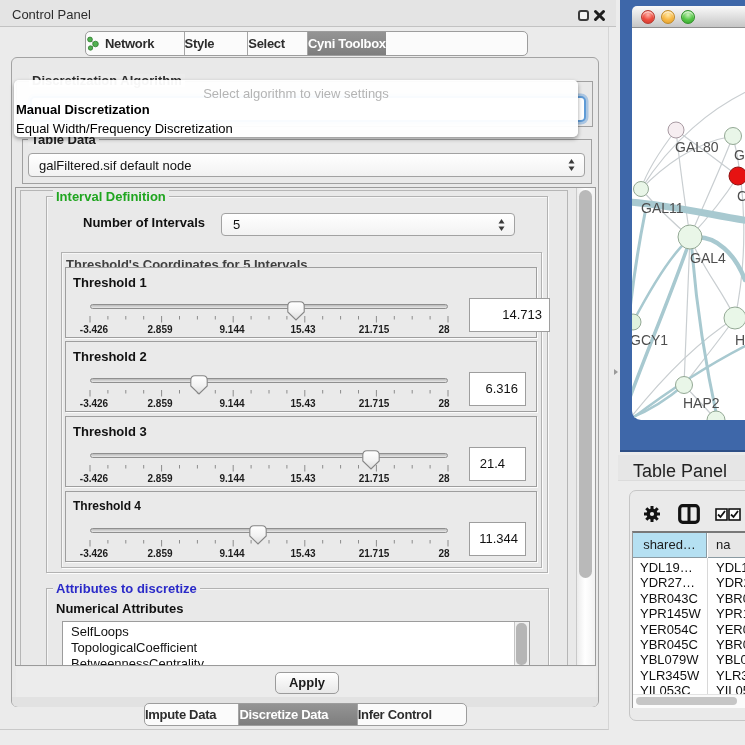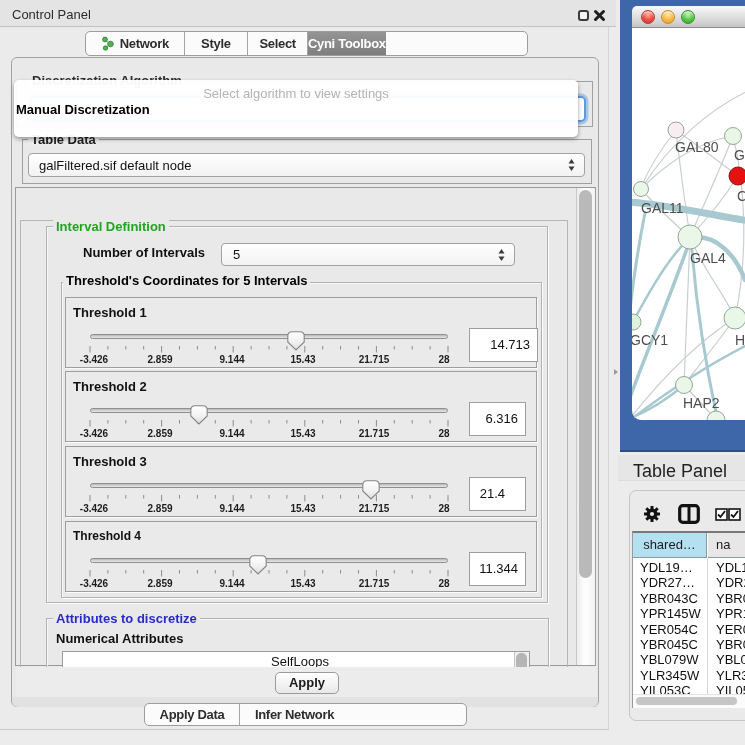--- a/index.html
+++ b/index.html
@@ -7,7 +7,7 @@
 .gbox{border:1px solid #a0a0a0;}
 .gtitle{position:absolute;background:#e9e9e9;padding:0 3px;font-size:13px;line-height:13px;white-space:nowrap;font-weight:bold;}
 .combo{position:absolute;background:linear-gradient(#ffffff,#f2f2f2);border:1px solid #a2a2a2;border-radius:4px;font-size:13px;color:#111;}
-.tseg{font-size:13px;font-weight:700;letter-spacing:-0.3px;color:#2d2d2d;display:flex;align-items:center;justify-content:center;height:100%;white-space:nowrap;overflow:hidden;}
+.tseg{font-size:13px;font-weight:700;letter-spacing:-0.3px;color:#2d2d2d;display:flex;align-items:center;justify-content:flex-start;height:100%;white-space:nowrap;overflow:hidden;}
 .vfield{position:absolute;background:#fff;border:1px solid #9e9e9e;font-size:13px;color:#111;text-align:right;}
 </style></head><body>
 

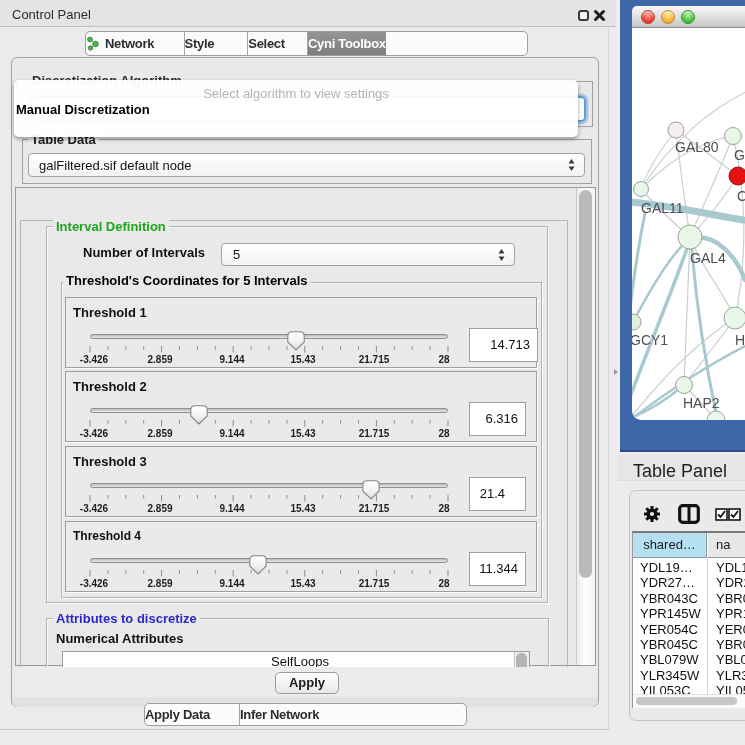--- a/index.html
+++ b/index.html
@@ -371,5 +371,6 @@
 <div class="abs" style="left:14px;top:80px;width:564px;height:57px;background:rgba(255,255,255,0.955);border-radius:5px;box-shadow:0 2px 4px rgba(0,0,0,.38);z-index:50;">
 <div style="position:absolute;left:0;top:6px;width:100%;text-align:center;font-size:13px;color:#b4b4b4;">Select algorithm to view settings</div>
 <div style="position:absolute;left:2px;top:22px;font-size:13px;font-weight:700;color:#000;">Manual Discretization</div>
+<div style="position:absolute;left:2px;top:41px;font-size:13px;color:#000;">Equal Width/Frequency Discretization</div>
 </div>
 </body></html>

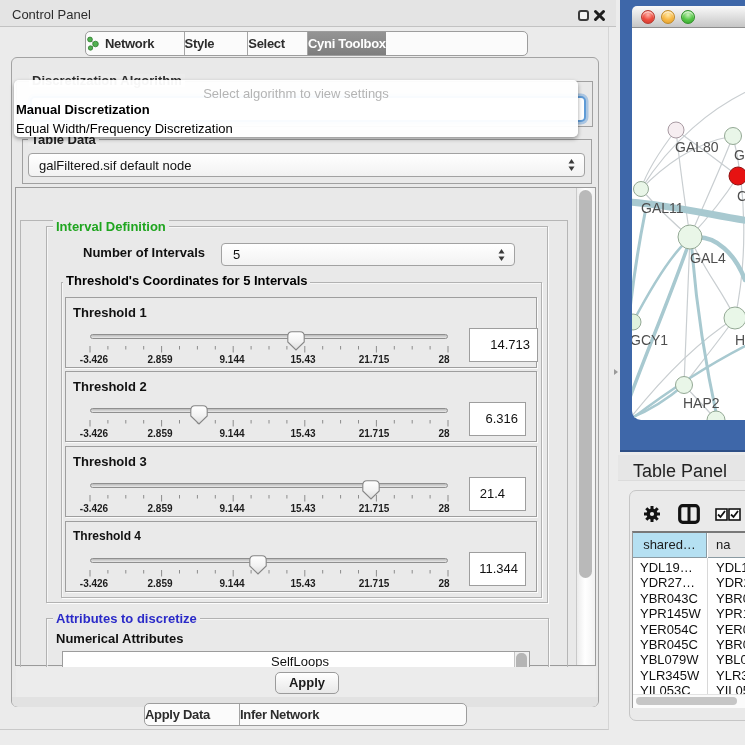--- a/index.html
+++ b/index.html
@@ -52,7 +52,7 @@
 <div class="abs" style="left:15px;top:187px;width:581px;height:479px;border:1px solid #9a9a9a;background:#e9e9e9;"></div>
 <div class="abs" style="left:576px;top:188px;width:19px;height:477px;background:linear-gradient(90deg,#ececec,#ffffff 45%,#f2f2f2);border-left:1px solid #c9c9c9;"></div>
 <div class="abs" style="left:579px;top:190px;width:13px;height:388px;background:#b9b9b9;border-radius:7px;"></div>
-<div class="abs" style="left:16px;top:188px;width:560px;height:477px;overflow:hidden;margin-top:30px;">
+<div class="abs" style="left:16px;top:188px;width:560px;height:477px;overflow:hidden;">
 <div class="abs" style="left:4px;top:2px;width:548px;height:600px;border:1px solid #b6b6b6;"></div>
     <div class="abs etch" style="left:30px;top:8px;width:502px;height:377px;"></div>
     <div class="gtitle" style="left:37px;top:2px;color:#1fa51f;">Interval Definition</div>

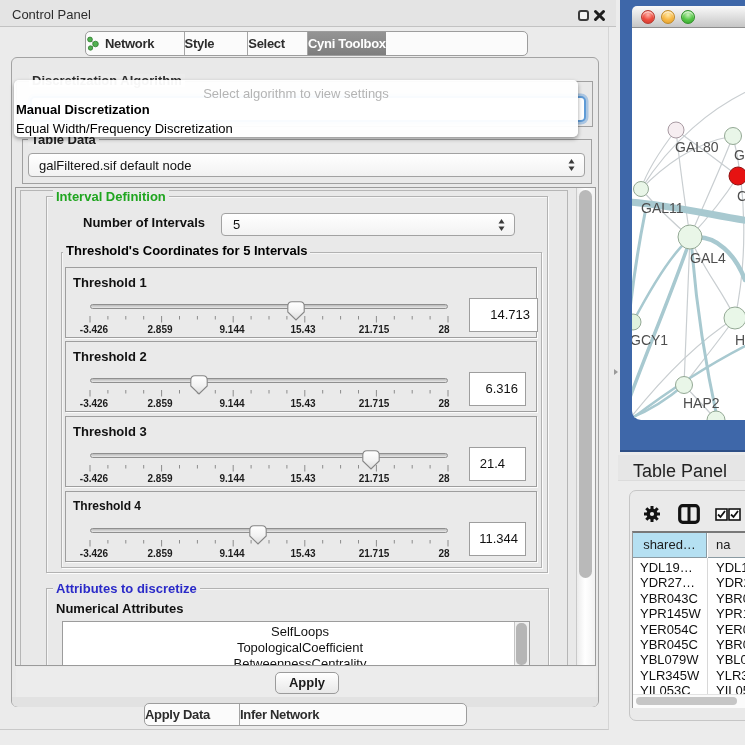--- a/index.html
+++ b/index.html
@@ -65,7 +65,7 @@
       </svg>
     </div>
     <div class="abs etch" style="left:45px;top:64px;width:481px;height:316px;"></div>
-    <div class="gtitle" style="left:47px;top:56px;color:#000000;">Threshold's Coordinates for 5 Intervals</div>
+    <div class="gtitle" style="left:47px;top:70px;color:#404040;">Threshold's Coordinates for 5 Intervals</div>
     <div class="abs" style="left:49px;top:79px;width:472px;height:71px;background:#eaeaea;border:1px solid #9e9e9e;box-shadow:1px 1px 0 rgba(255,255,255,.8);"></div>
     <div class="abs" style="left:57px;top:87px;font-size:13px;font-weight:700;color:#111;">Threshold 1</div>
     <div class="abs" style="left:74px;top:116px;width:358px;height:5px;border:1px solid #8f8f8f;border-radius:3px;background:linear-gradient(#b9b9b9,#e9e9e9);"></div>

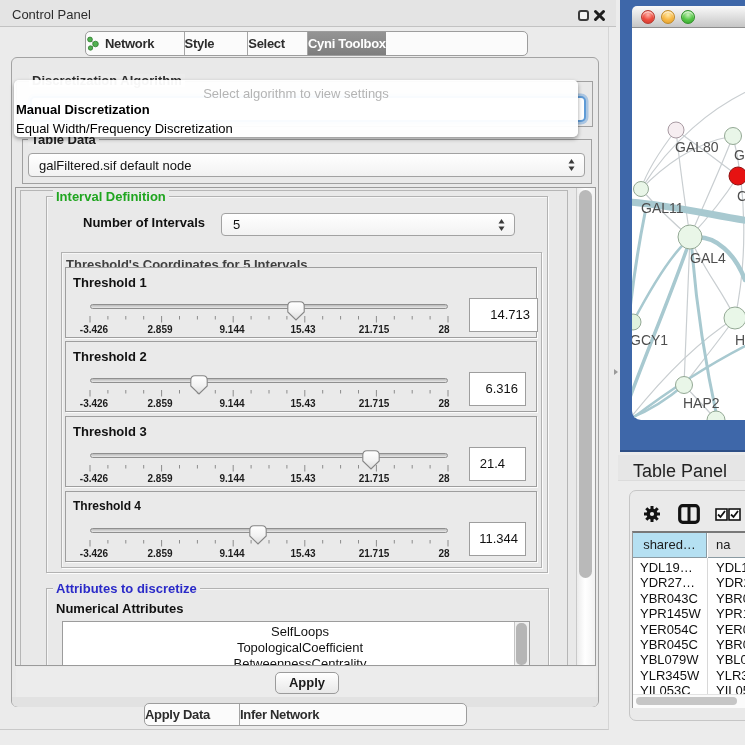--- a/index.html
+++ b/index.html
@@ -110,7 +110,7 @@
       </defs>
 <path d="M1.8,6 Q1.8,1.7 6,1.7 L14,1.7 Q18.2,1.7 18.2,6 L18.2,12 L10,20 L1.8,12 Z" fill="url(#tg1)" stroke="#858585" stroke-width="1.1"></path>
     </svg>
-    <div class="vfield" style="left:453px;top:110px;width:69px;height:34px;line-height:32px;padding-right:7px;">14.713</div>
+    <div class="vfield" style="left:453px;top:110px;width:81px;height:34px;line-height:32px;padding-right:7px;">14.713</div>
     <div class="abs" style="left:49px;top:153px;width:472px;height:71px;background:#eaeaea;border:1px solid #9e9e9e;box-shadow:1px 1px 0 rgba(255,255,255,.8);"></div>
     <div class="abs" style="left:57px;top:161px;font-size:13px;font-weight:700;color:#111;">Threshold 2</div>
     <div class="abs" style="left:74px;top:190px;width:358px;height:5px;border:1px solid #8f8f8f;border-radius:3px;background:linear-gradient(#b9b9b9,#e9e9e9);"></div>

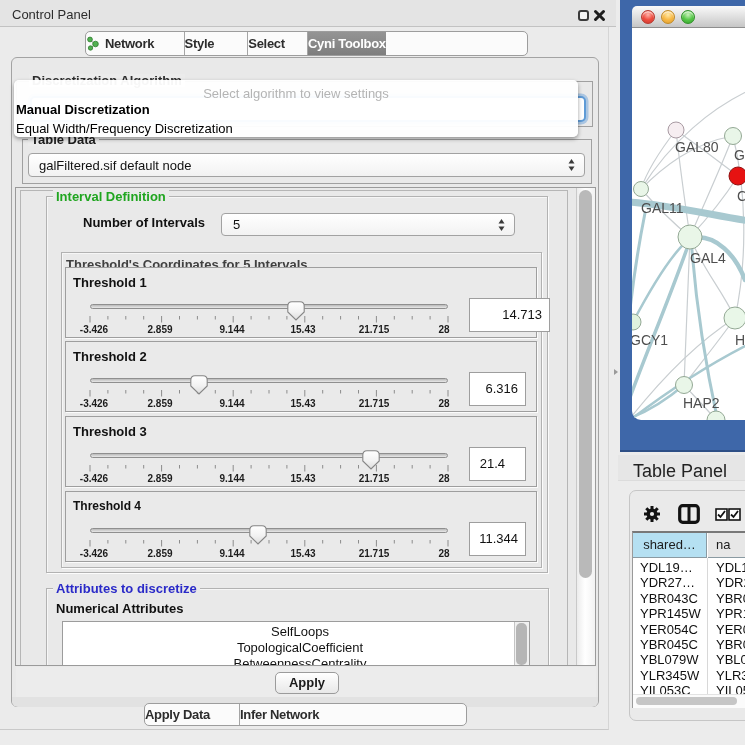--- a/index.html
+++ b/index.html
@@ -249,7 +249,7 @@
     <div class="abs etch" style="left:30px;top:400px;width:503px;height:86px;"></div>
     <div class="gtitle" style="left:37px;top:394px;color:#2a2ac8;">Attributes to discretize</div>
     <div class="abs" style="left:40px;top:413px;font-size:13px;font-weight:700;color:#111;">Numerical Attributes</div>
-    <div class="abs" style="left:46px;top:433px;width:468px;height:46px;background:#fff;border:1px solid #9c9c9c;overflow:hidden;text-align:center;">
+    <div class="abs" style="left:46px;top:433px;width:468px;height:46px;background:#fff;border:1px solid #9c9c9c;overflow:hidden;">
 <div style="padding:2px 0 0 8px;font-size:13px;color:#111;line-height:16px;">SelfLoops<br>TopologicalCoefficient<br>BetweennessCentrality</div>
 <div style="position:absolute;right:0;top:0;width:15px;height:46px;background:#f0f0f0;border-left:1px solid #c4c4c4;"></div>
 <div style="position:absolute;right:2px;top:1px;width:11px;height:42px;background:#b5b5b5;border-radius:5px;"></div>

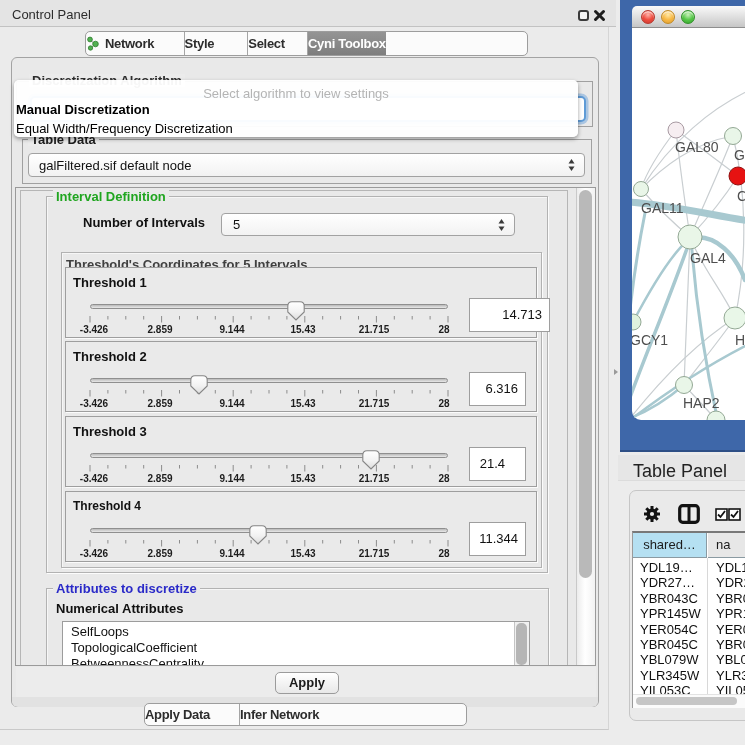--- a/index.html
+++ b/index.html
@@ -259,7 +259,7 @@
 <div class="abs" style="left:275px;top:672px;width:64px;height:22px;background:linear-gradient(#ffffff,#e8e8e8);border:1px solid #9b9b9b;border-radius:5px;font-size:13px;font-weight:700;color:#1a1a1a;text-align:center;line-height:20px;">Apply</div>
 <div class="abs" style="left:12px;top:697px;width:586px;height:10px;background:#e2e2e2;border-radius:0 0 6px 6px;"></div>
 <div class="abs" style="left:144px;top:703px;width:323px;height:23px;background:#fbfbfb;border:1px solid #9d9d9d;border-radius:5px;overflow:hidden;display:flex;">
-<div class="tseg" style="width:94px;color:#2d2d2d;">Apply Data</div>
+<div class="tseg" style="width:94px;color:#2d2d2d;">Impute Data</div>
 <div class="tseg" style="width:110px;border-left:1px solid #a5a5a5;color:#2d2d2d;">Infer Network</div>
 </div>
 <div class="abs" style="left:614px;top:369px;width:0;height:0;border-top:3.5px solid transparent;border-bottom:3.5px solid transparent;border-left:4.5px solid #9a9a9a;"></div>

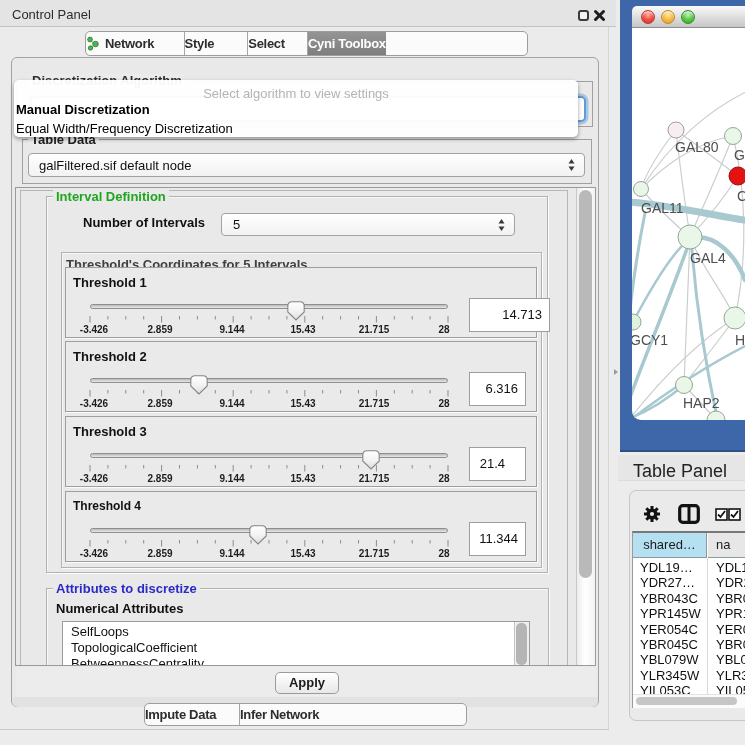--- a/index.html
+++ b/index.html
@@ -260,6 +260,7 @@
 <div class="abs" style="left:12px;top:697px;width:586px;height:10px;background:#e2e2e2;border-radius:0 0 6px 6px;"></div>
 <div class="abs" style="left:144px;top:703px;width:323px;height:23px;background:#fbfbfb;border:1px solid #9d9d9d;border-radius:5px;overflow:hidden;display:flex;">
 <div class="tseg" style="width:94px;color:#2d2d2d;">Impute Data</div>
+<div class="tseg" style="width:119px;border-left:1px solid #a5a5a5;background:linear-gradient(#949494,#7e7e7e);color:#fff;">Discretize Data</div>
 <div class="tseg" style="width:110px;border-left:1px solid #a5a5a5;color:#2d2d2d;">Infer Network</div>
 </div>
 <div class="abs" style="left:614px;top:369px;width:0;height:0;border-top:3.5px solid transparent;border-bottom:3.5px solid transparent;border-left:4.5px solid #9a9a9a;"></div>

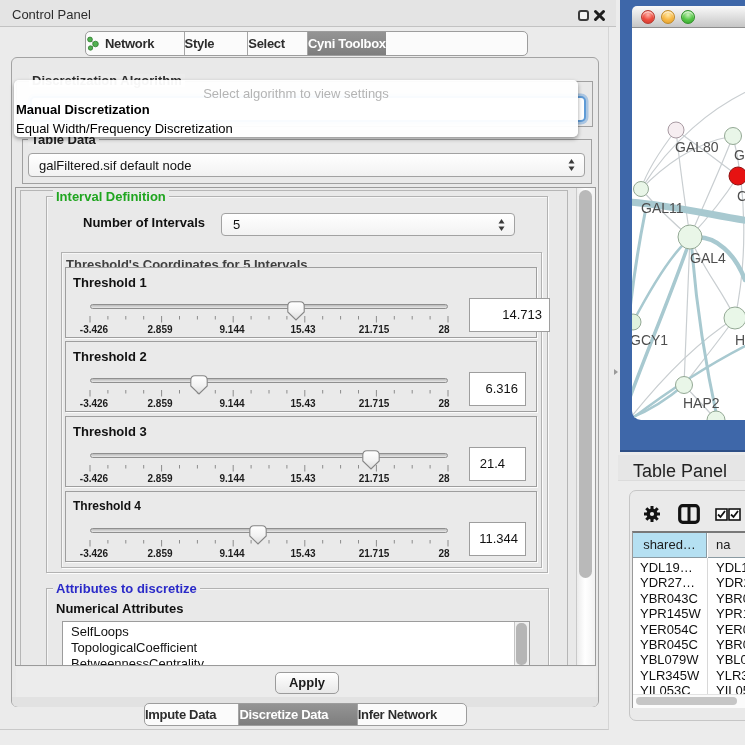--- a/index.html
+++ b/index.html
@@ -261,7 +261,7 @@
 <div class="abs" style="left:144px;top:703px;width:323px;height:23px;background:#fbfbfb;border:1px solid #9d9d9d;border-radius:5px;overflow:hidden;display:flex;">
 <div class="tseg" style="width:94px;color:#2d2d2d;">Impute Data</div>
 <div class="tseg" style="width:119px;border-left:1px solid #a5a5a5;background:linear-gradient(#949494,#7e7e7e);color:#fff;">Discretize Data</div>
-<div class="tseg" style="width:110px;border-left:1px solid #a5a5a5;color:#2d2d2d;">Infer Network</div>
+<div class="tseg" style="width:110px;border-left:1px solid #a5a5a5;color:#2d2d2d;">Infer Control</div>
 </div>
 <div class="abs" style="left:614px;top:369px;width:0;height:0;border-top:3.5px solid transparent;border-bottom:3.5px solid transparent;border-left:4.5px solid #9a9a9a;"></div>
 <div class="abs" style="left:620px;top:0;width:125px;height:452px;background:#3e67a9;border-bottom:2px solid #2e4f86;"></div>

